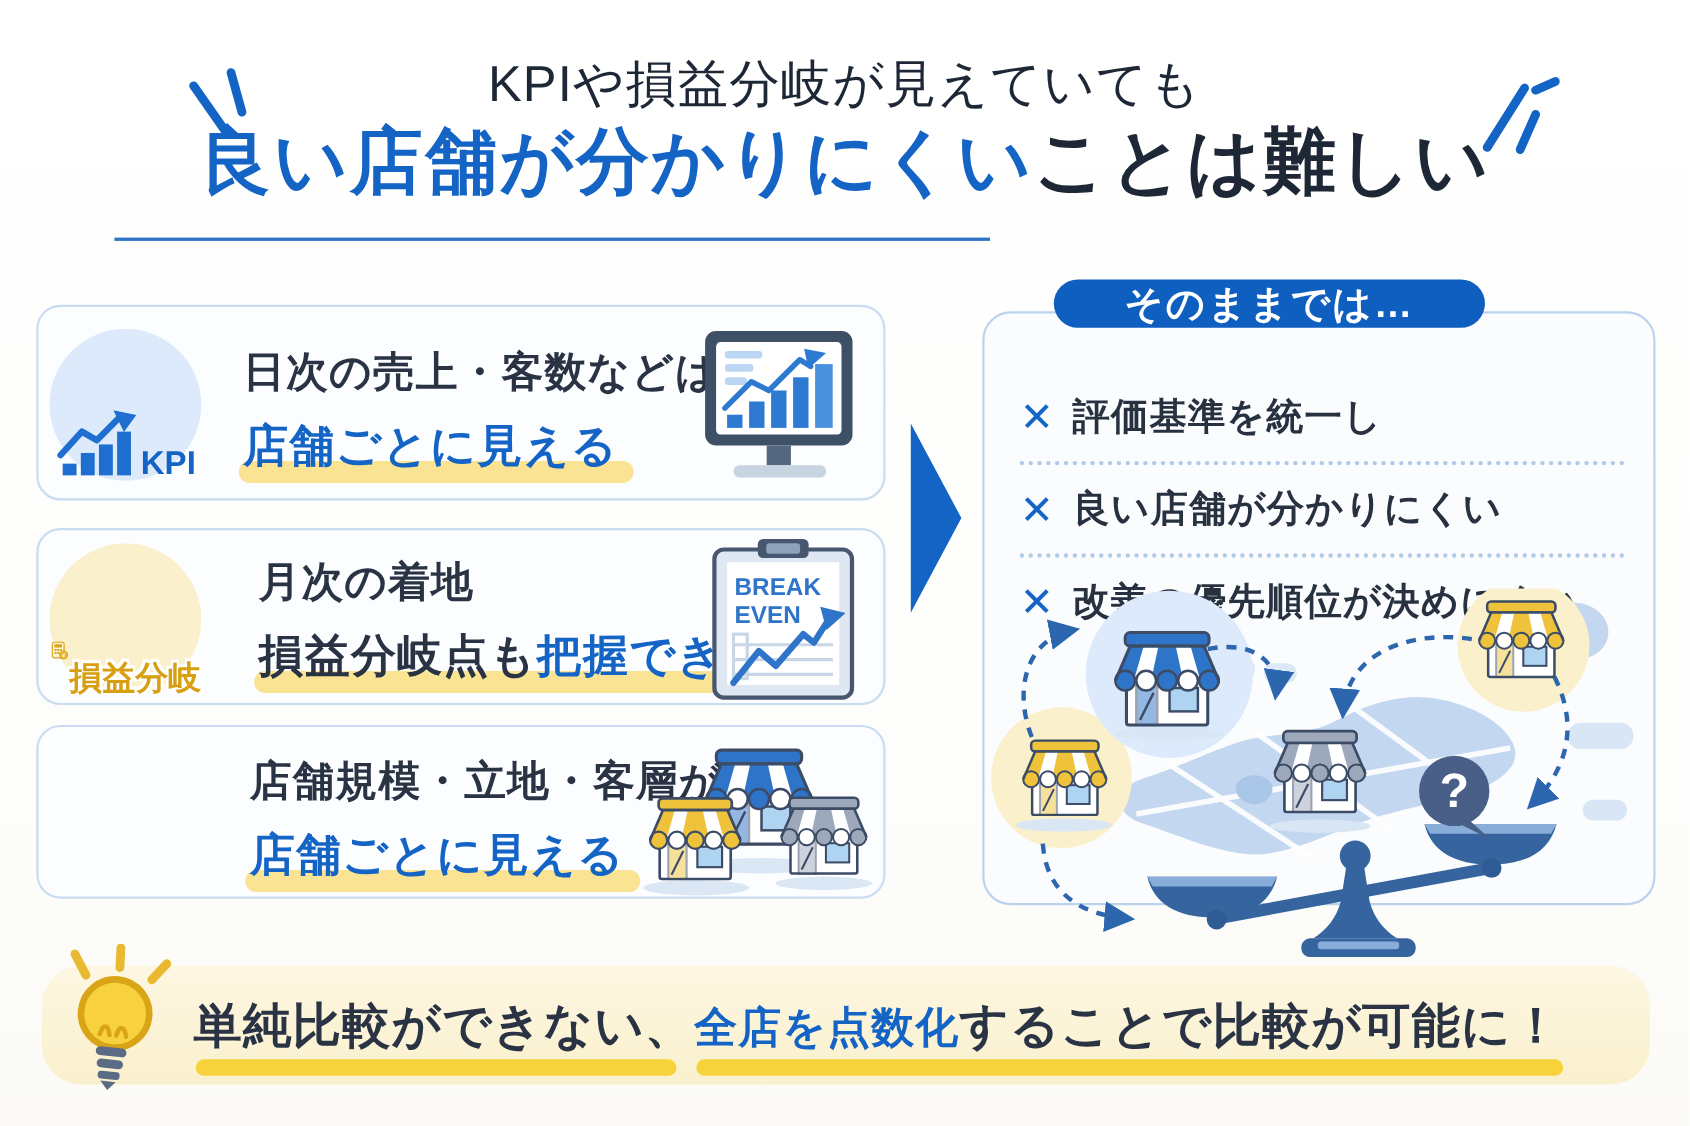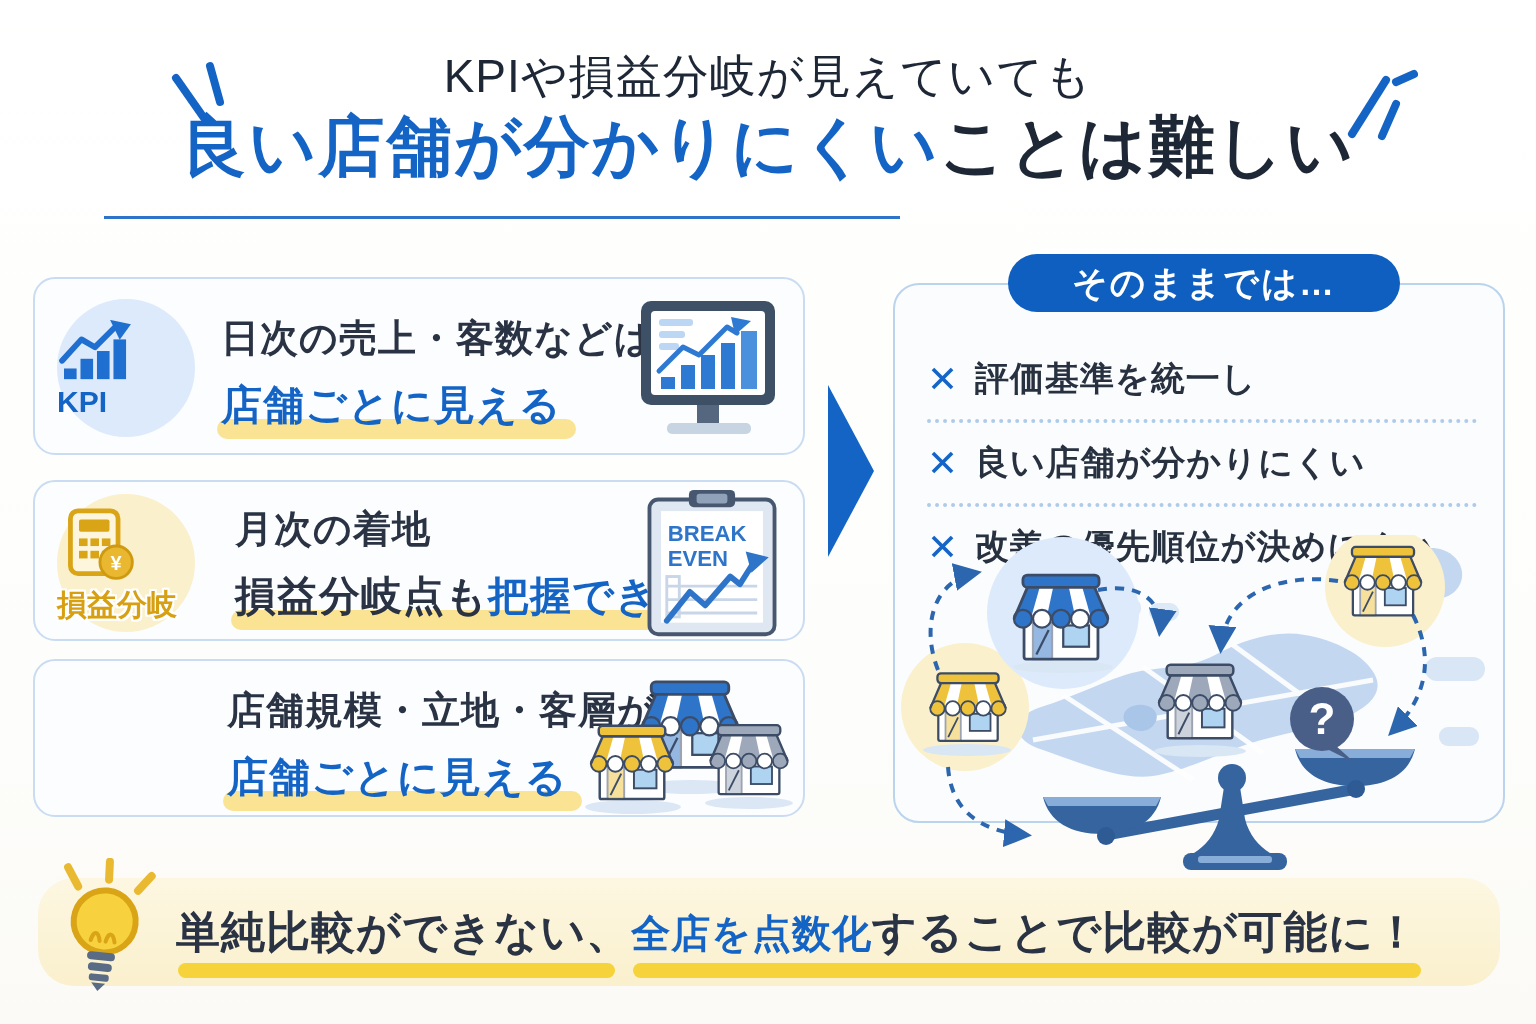--- a/index.html
+++ b/index.html
@@ -54,7 +54,7 @@
   
   .panel { position:absolute; left:893px; top:283px; width:612px; height:540px;
            background:#fbfcfe; border:2px solid #bbd4ee; border-radius:26px; z-index:1; }
-  .pill  { position:absolute; left:1008px; top:254px; width:392px; height:58px; z-index:4;
+  .pill  { position:absolute; left:958px; top:254px; width:392px; height:44px; z-index:4;
            background:#0f5fc0; border-radius:30px; color:#fff; font-size:35px; font-weight:900;
            display:flex; align-items:center; justify-content:center; letter-spacing:2px; }
   .p-list { position:absolute; left:32px; right:26px; top:54px; }

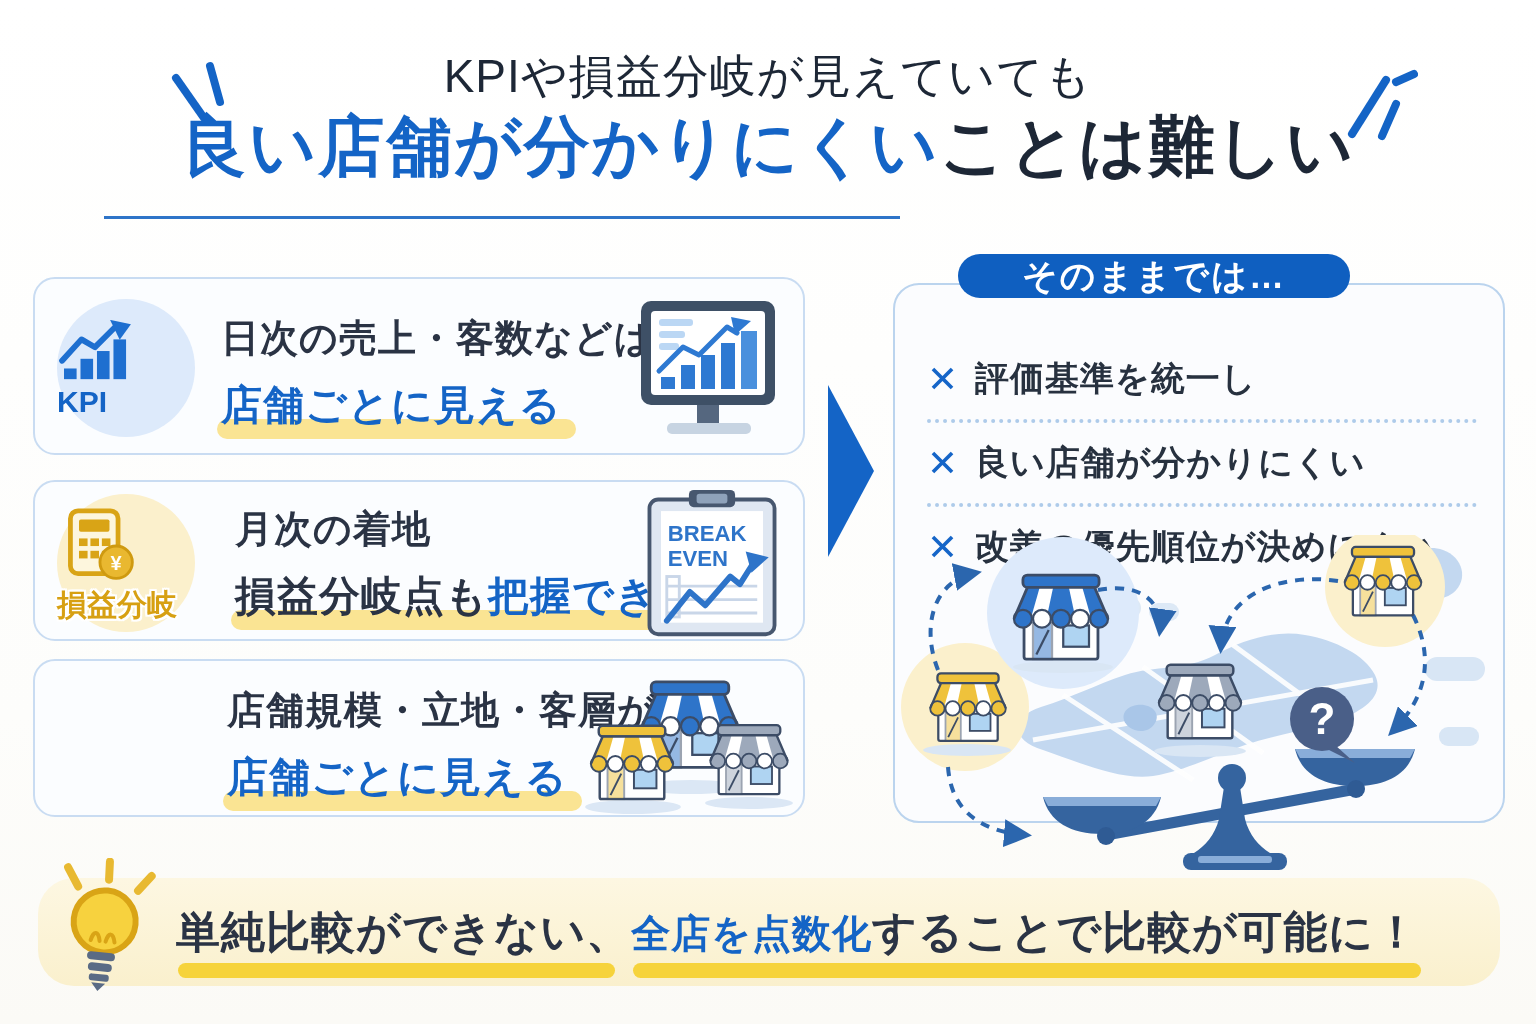--- a/index.html
+++ b/index.html
@@ -24,8 +24,8 @@
   .card2 { top:480px; height:161px; }
   .card3 { top:659px; height:158px; }
 
-  .badge { position:absolute; left:22px; width:138px; height:138px; border-radius:50%;
-           display:flex; flex-direction:column; align-items:flex-start; justify-content:center; }
+  .badge { position:absolute; left:10px; width:138px; height:138px; border-radius:50%;
+           display:flex; flex-direction:row; align-items:flex-end; justify-content:center; }
   .badge-blue   { background:#ddeafb; top:20px; }
   .badge-yellow { background:#fbf0cc; top:12px; }
   .badge-label { font-size:30px; font-weight:900; line-height:1; margin-top:3px; white-space:nowrap; }

